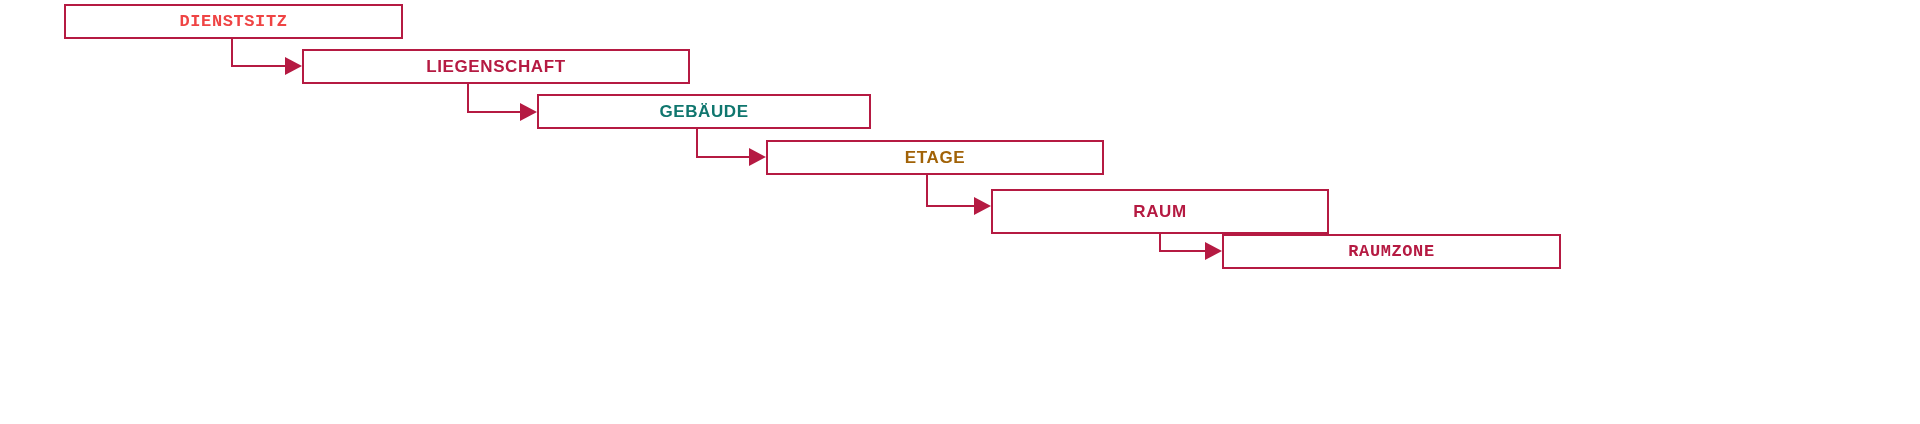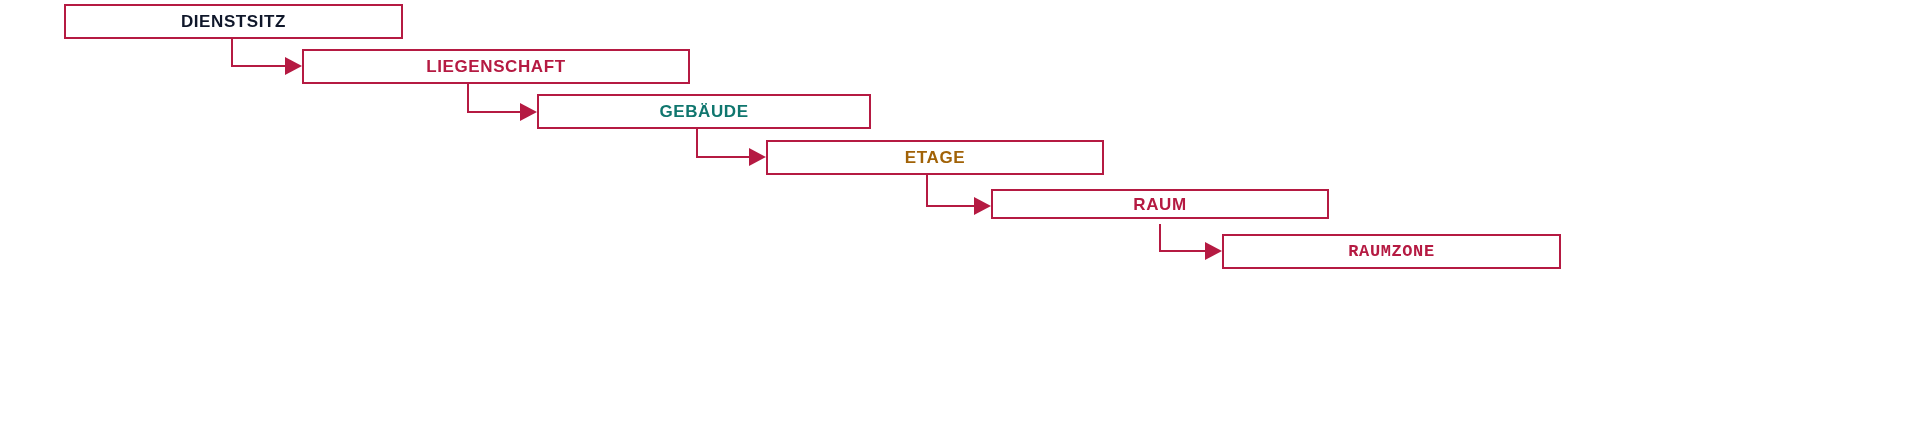--- a/index.html
+++ b/index.html
@@ -77,7 +77,7 @@
     </svg>
 
   <div class="node-box" id="node-1" style="left: 64px; top: 4px; width: 339px; height: 35px; border-color: rgb(181, 26, 66);">
-    <span class="node-label" style="color: #0f172a;">DIENSTSITZ</span>
+    <span class="node-label" style="color: #ef4444; font-family: Liberation Mono, monospace;">DIENSTSITZ</span>
   </div>
 
   <div class="node-box" id="node-2" style="left: 302px; top: 49px; width: 388px; height: 35px; border-color: rgb(181, 26, 66);">

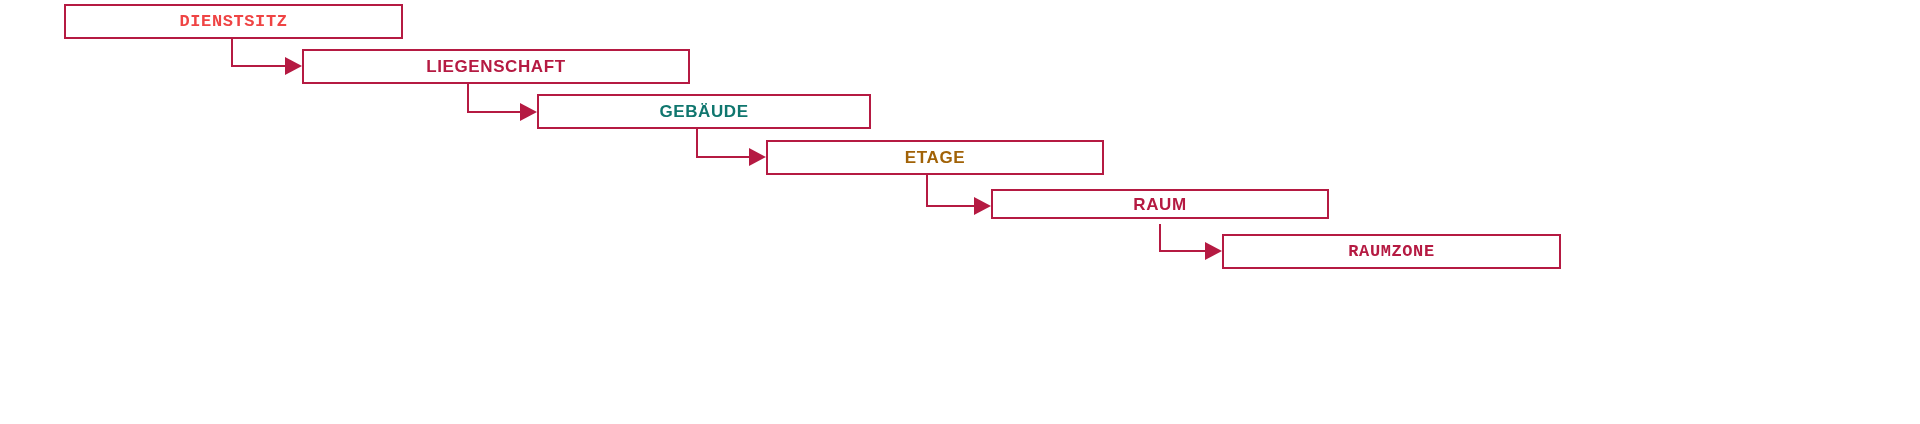--- a/index.html
+++ b/index.html
@@ -92,7 +92,7 @@
     <span class="node-label" style="color: #a16207;">ETAGE</span>
   </div>
 
-  <div class="node-box" id="node-5" style="left: 991px; top: 189px; width: 338px; height: 30px; border-color: rgb(181, 26, 66);">
+  <div class="node-box" id="node-5" style="left: 991px; top: 189px; width: 338px; height: 45px; border-color: rgb(181, 26, 66);">
     <span class="node-label" style="color: rgb(181, 26, 66);">RAUM</span>
   </div>
 

